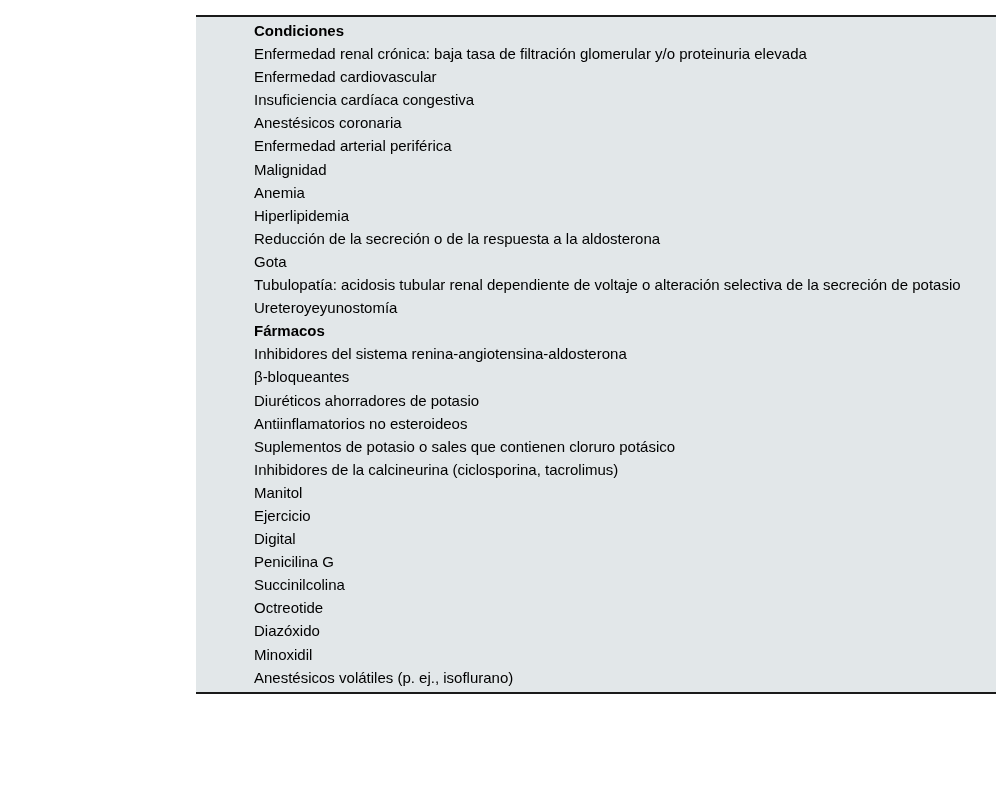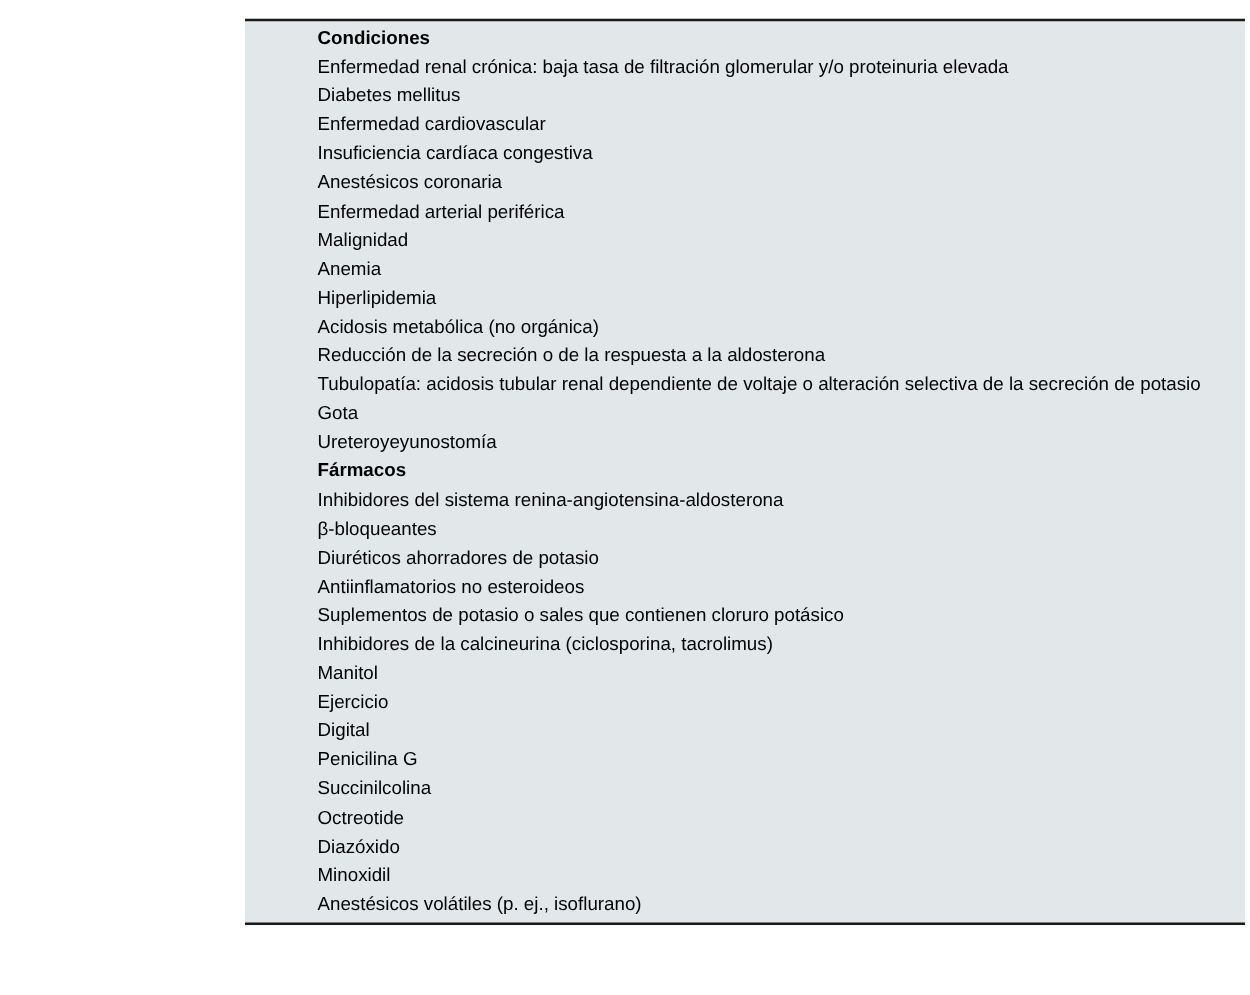--- a/index.html
+++ b/index.html
@@ -49,7 +49,6 @@
   <div class="table-wrap">
       <div class="row header">Condiciones</div>
       <div class="row">Enfermedad renal crónica: baja tasa de filtración glomerular y/o proteinuria elevada</div>
-      <div class="row">Diabetes mellitus</div>
       <div class="row">Enfermedad cardiovascular</div>
       <div class="row">Insuficiencia cardíaca congestiva</div>
       <div class="row">Anestésicos coronaria</div>

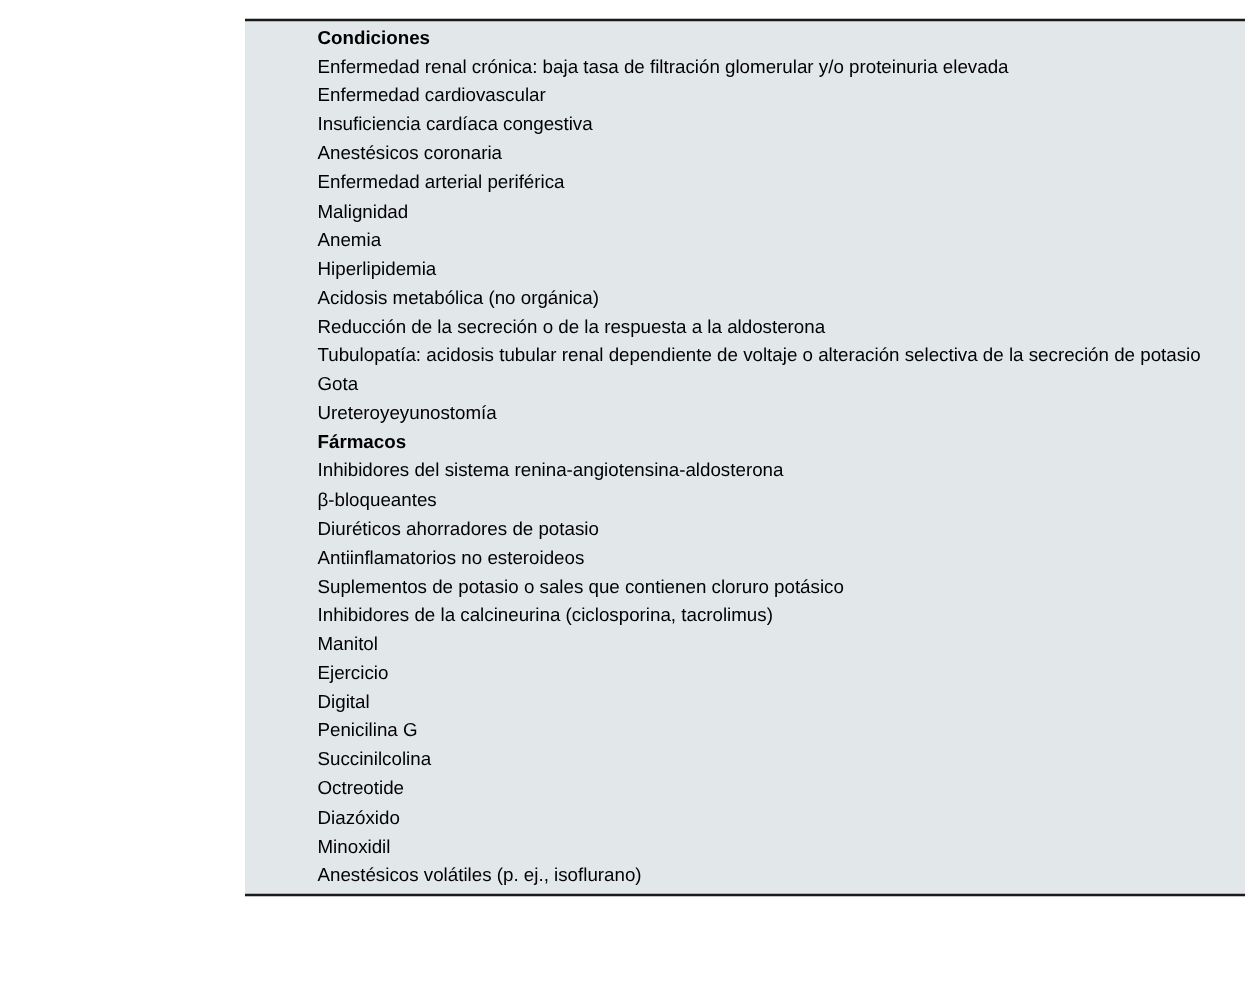--- a/index.html
+++ b/index.html
@@ -56,7 +56,6 @@
       <div class="row">Malignidad</div>
       <div class="row">Anemia</div>
       <div class="row">Hiperlipidemia</div>
-      <div class="row">Acidosis metabólica (no orgánica)</div>
       <div class="row">Reducción de la secreción o de la respuesta a la aldosterona</div>
       <div class="row">Tubulopatía: acidosis tubular renal dependiente de voltaje o alteración selectiva de la secreción de potasio</div>
       <div class="row">Gota</div>

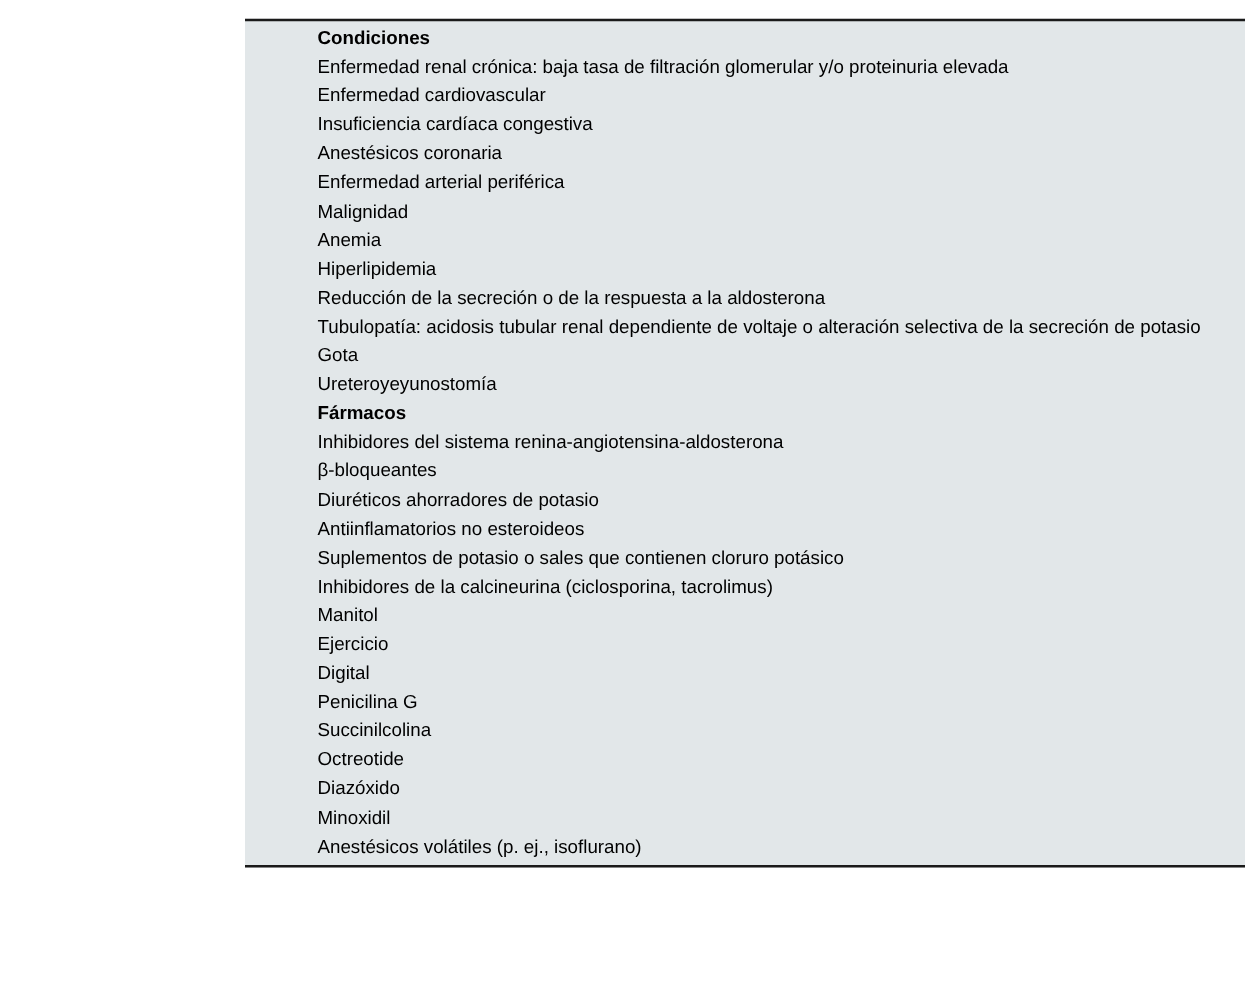--- a/index.html
+++ b/index.html
@@ -57,8 +57,8 @@
       <div class="row">Anemia</div>
       <div class="row">Hiperlipidemia</div>
       <div class="row">Reducción de la secreción o de la respuesta a la aldosterona</div>
+      <div class="row">Gota</div>
       <div class="row">Tubulopatía: acidosis tubular renal dependiente de voltaje o alteración selectiva de la secreción de potasio</div>
-      <div class="row">Gota</div>
       <div class="row">Ureteroyeyunostomía</div>
       <div class="row header">Fármacos</div>
       <div class="row">Inhibidores del sistema renina-angiotensina-aldosterona</div>

